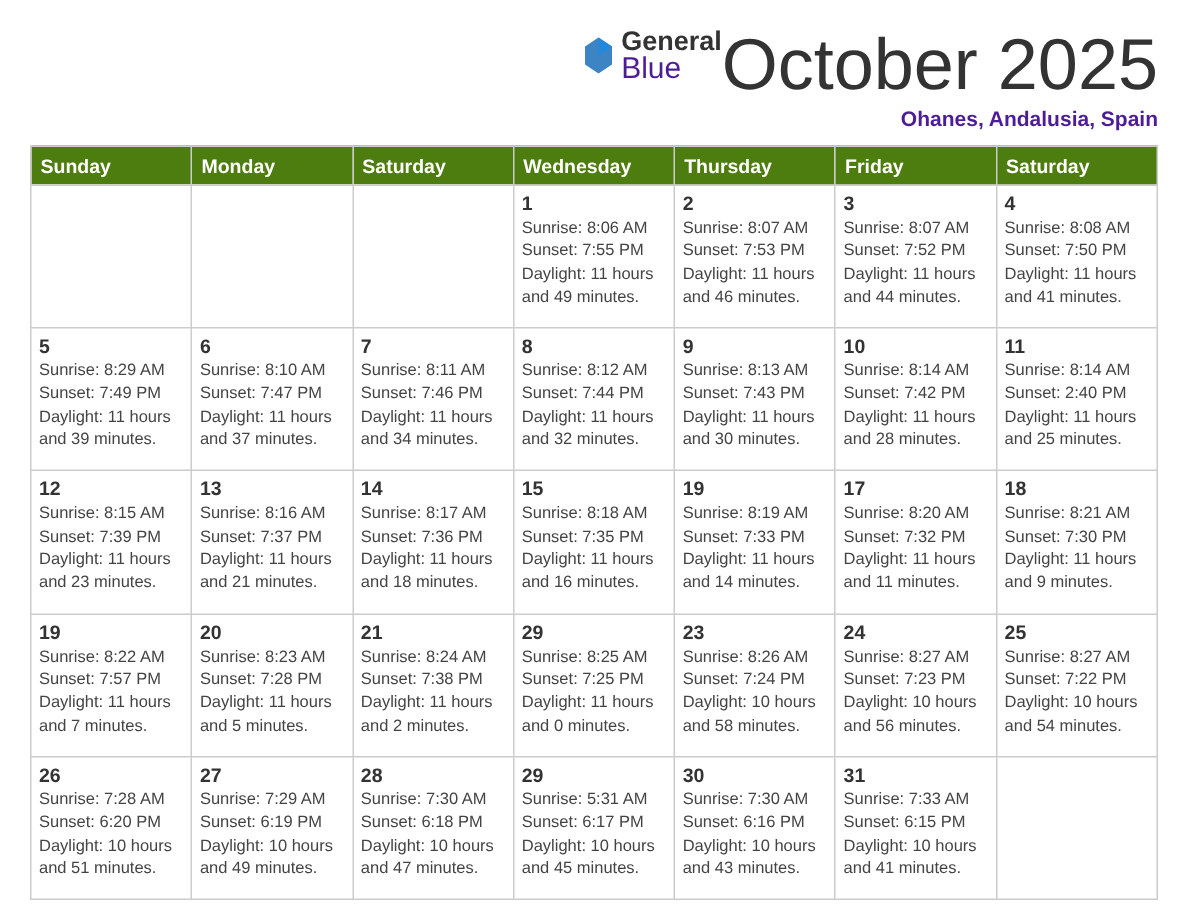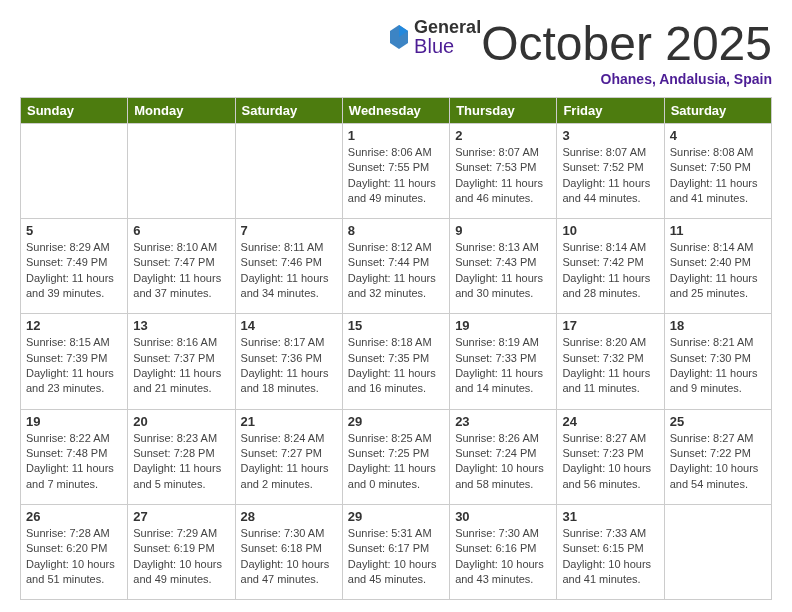--- a/index.html
+++ b/index.html
@@ -258,7 +258,7 @@
           <td>
             <span class="day-number">19</span>
             <div class="day-info">Sunrise: 8:22 AM
-Sunset: 7:48 PM
+Sunset: 7:57 PM
 Daylight: 11 hours and 7 minutes.</div>
           </td>
           <td>

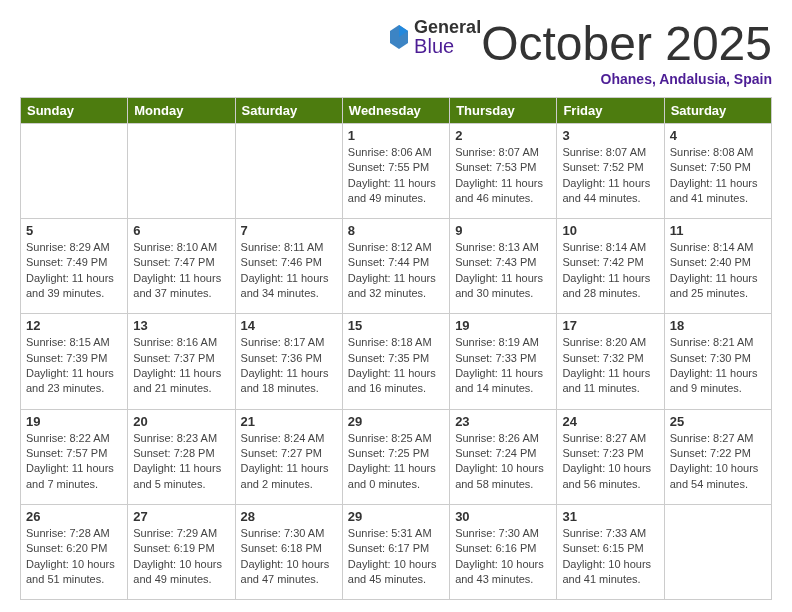--- a/index.html
+++ b/index.html
@@ -270,7 +270,7 @@
           <td>
             <span class="day-number">21</span>
             <div class="day-info">Sunrise: 8:24 AM
-Sunset: 7:27 PM
+Sunset: 7:38 PM
 Daylight: 11 hours and 2 minutes.</div>
           </td>
           <td>

